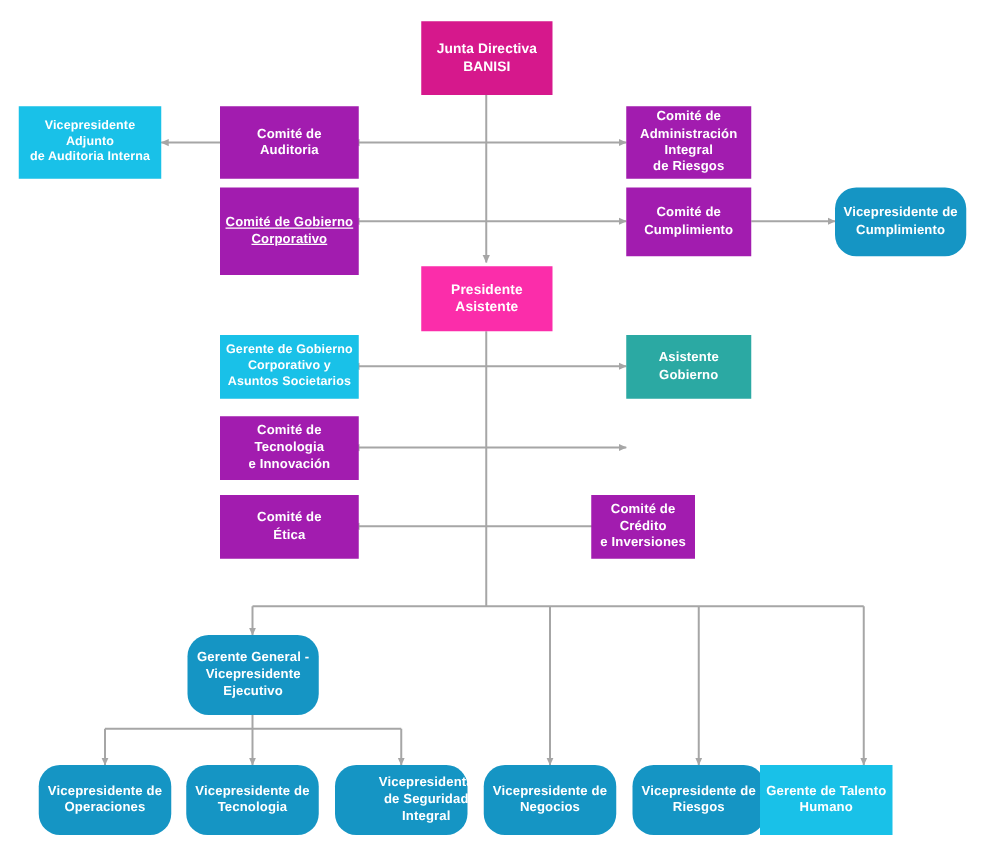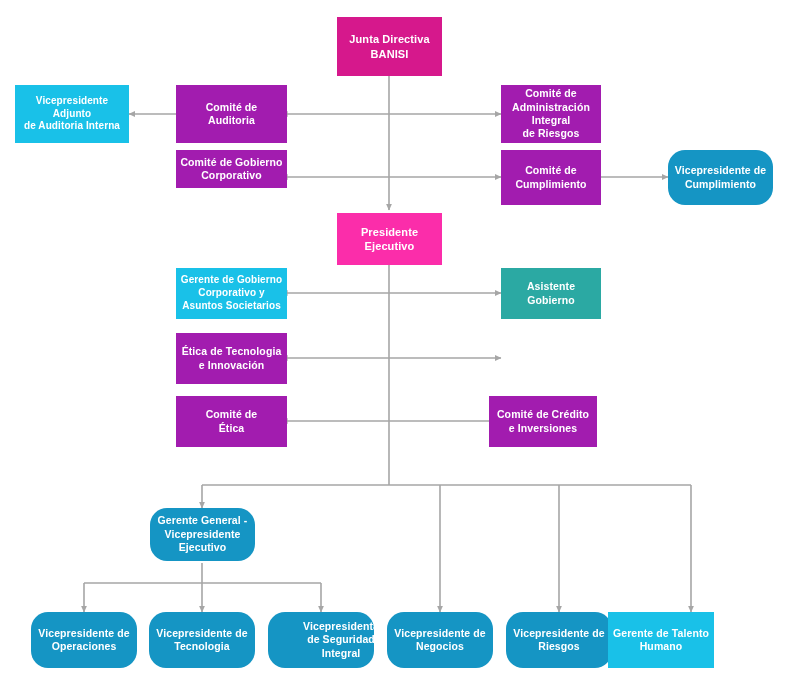--- a/index.html
+++ b/index.html
@@ -124,7 +124,7 @@
 de Riesgos</span>
   </div>
 
-  <div class="node c-slate" style="left:176px; top:150px; width:111px; height:38px; font-size:10.5px;">
+  <div class="node c-slate" style="left:176px; top:150px; width:111px; height:70px; font-size:10.5px;text-decoration:underline;">
     <span class="node-label">Comité de Gobierno
 Corporativo</span>
   </div>

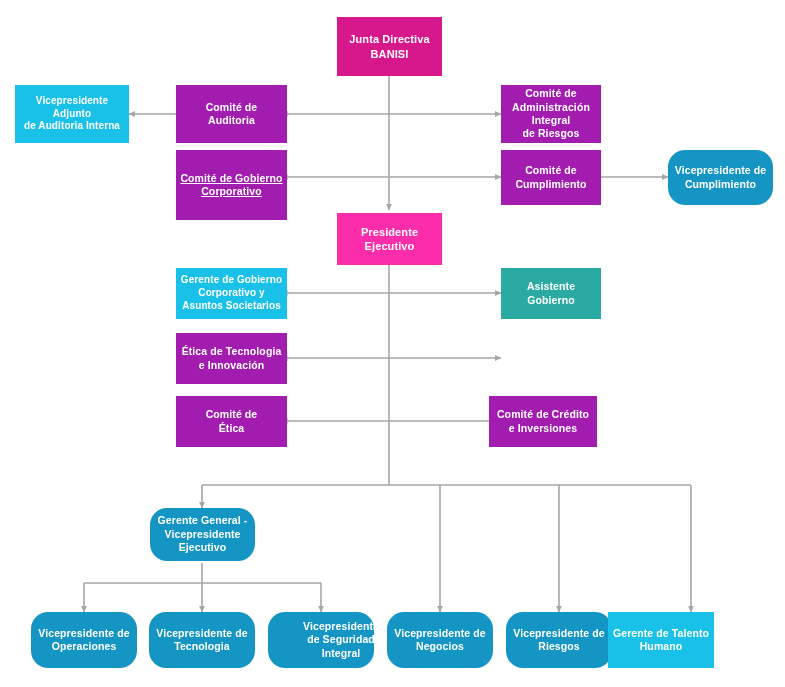--- a/index.html
+++ b/index.html
@@ -141,7 +141,7 @@
 
   <div class="node c-magenta-bright" style="left:337px; top:213px; width:105px; height:52px; font-size:11px;">
     <span class="node-label">Presidente
-Ejecutivo</span>
+Asistente</span>
   </div>
 
   <div class="node c-cyan" style="left:176px; top:268px; width:111px; height:51px; font-size:10px;">

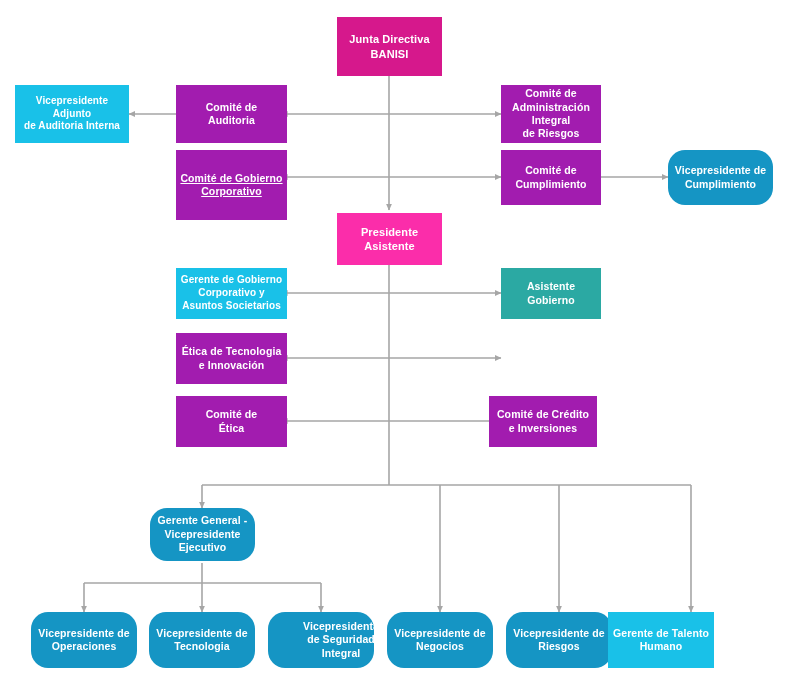--- a/index.html
+++ b/index.html
@@ -156,7 +156,7 @@
   </div>
 
   <div class="node c-slate" style="left:176px; top:333px; width:111px; height:51px; font-size:10.5px;">
-    <span class="node-label">Ética de Tecnologia
+    <span class="node-label">Comité de Tecnologia
 e Innovación</span>
   </div>
 

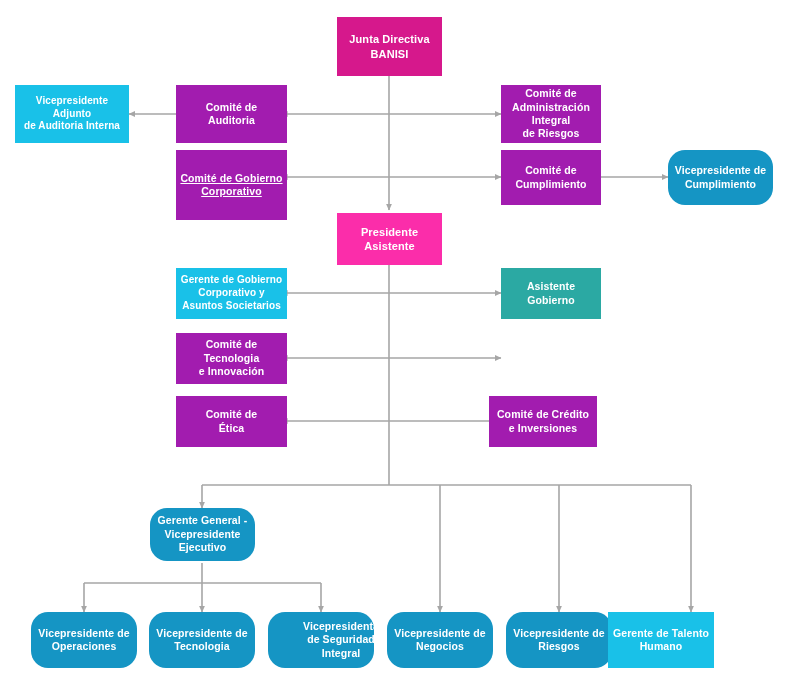--- a/index.html
+++ b/index.html
@@ -166,7 +166,7 @@
 Ética</span>
   </div>
 
-  <div class="node c-slate" style="left:489px; top:396px; width:108px; height:51px; font-size:10.5px;">
+  <div class="node c-slate" style="left:473px; top:396px; width:83px; height:51px; font-size:10.5px;">
     <span class="node-label">Comité de Crédito
 e Inversiones</span>
   </div>

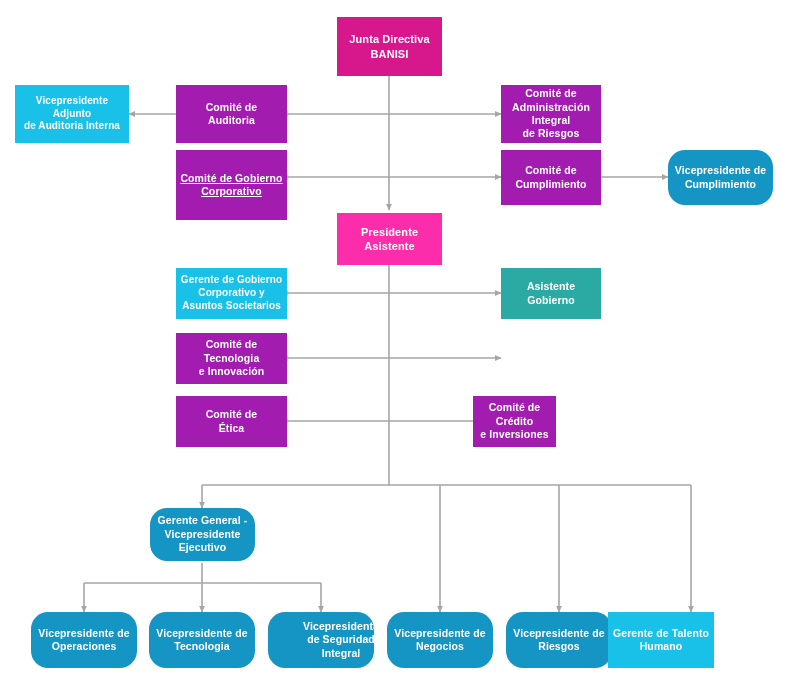--- a/index.html
+++ b/index.html
@@ -171,7 +171,7 @@
 e Inversiones</span>
   </div>
 
-  <div class="node c-blue" style="left:150px; top:508px; width:105px; height:53px; font-size:10.5px;">
+  <div class="node c-blue" style="left:150px; top:508px; width:105px; height:64px; font-size:10.5px;">
     <span class="node-label">Gerente General -
 Vicepresidente
 Ejecutivo</span>

